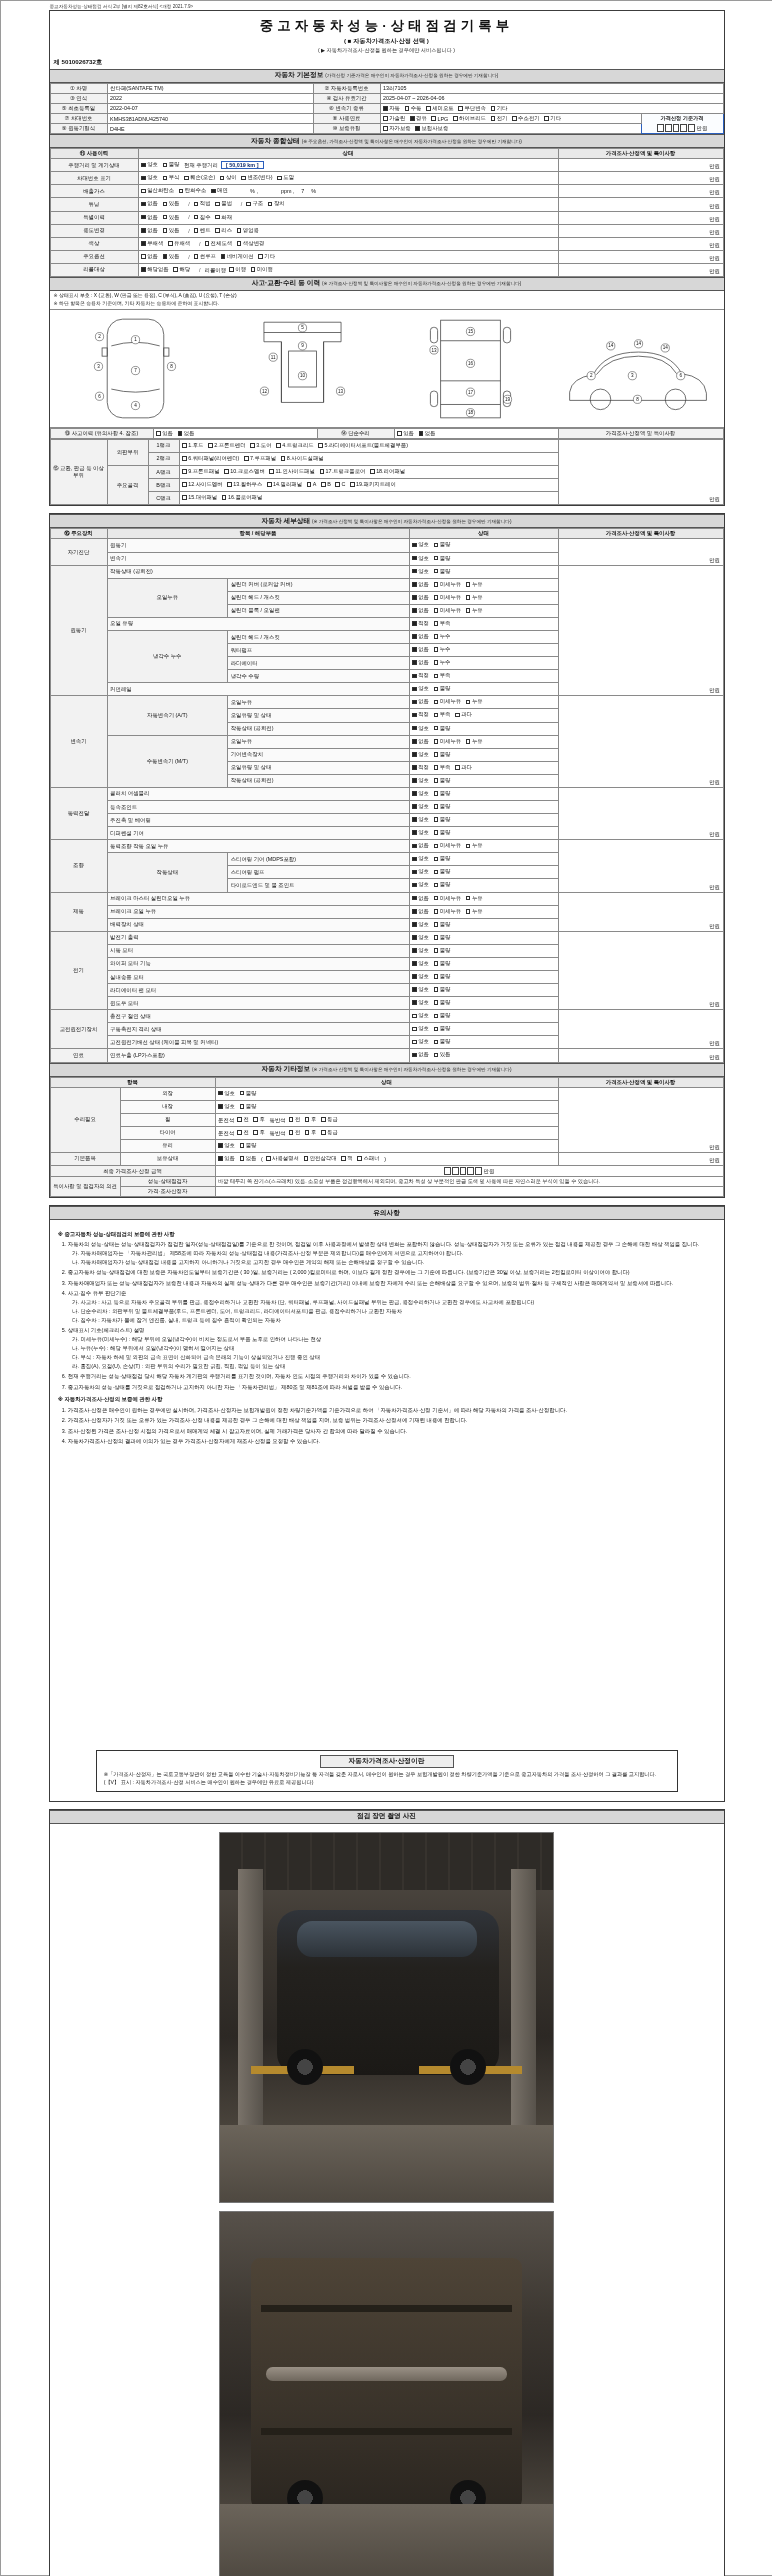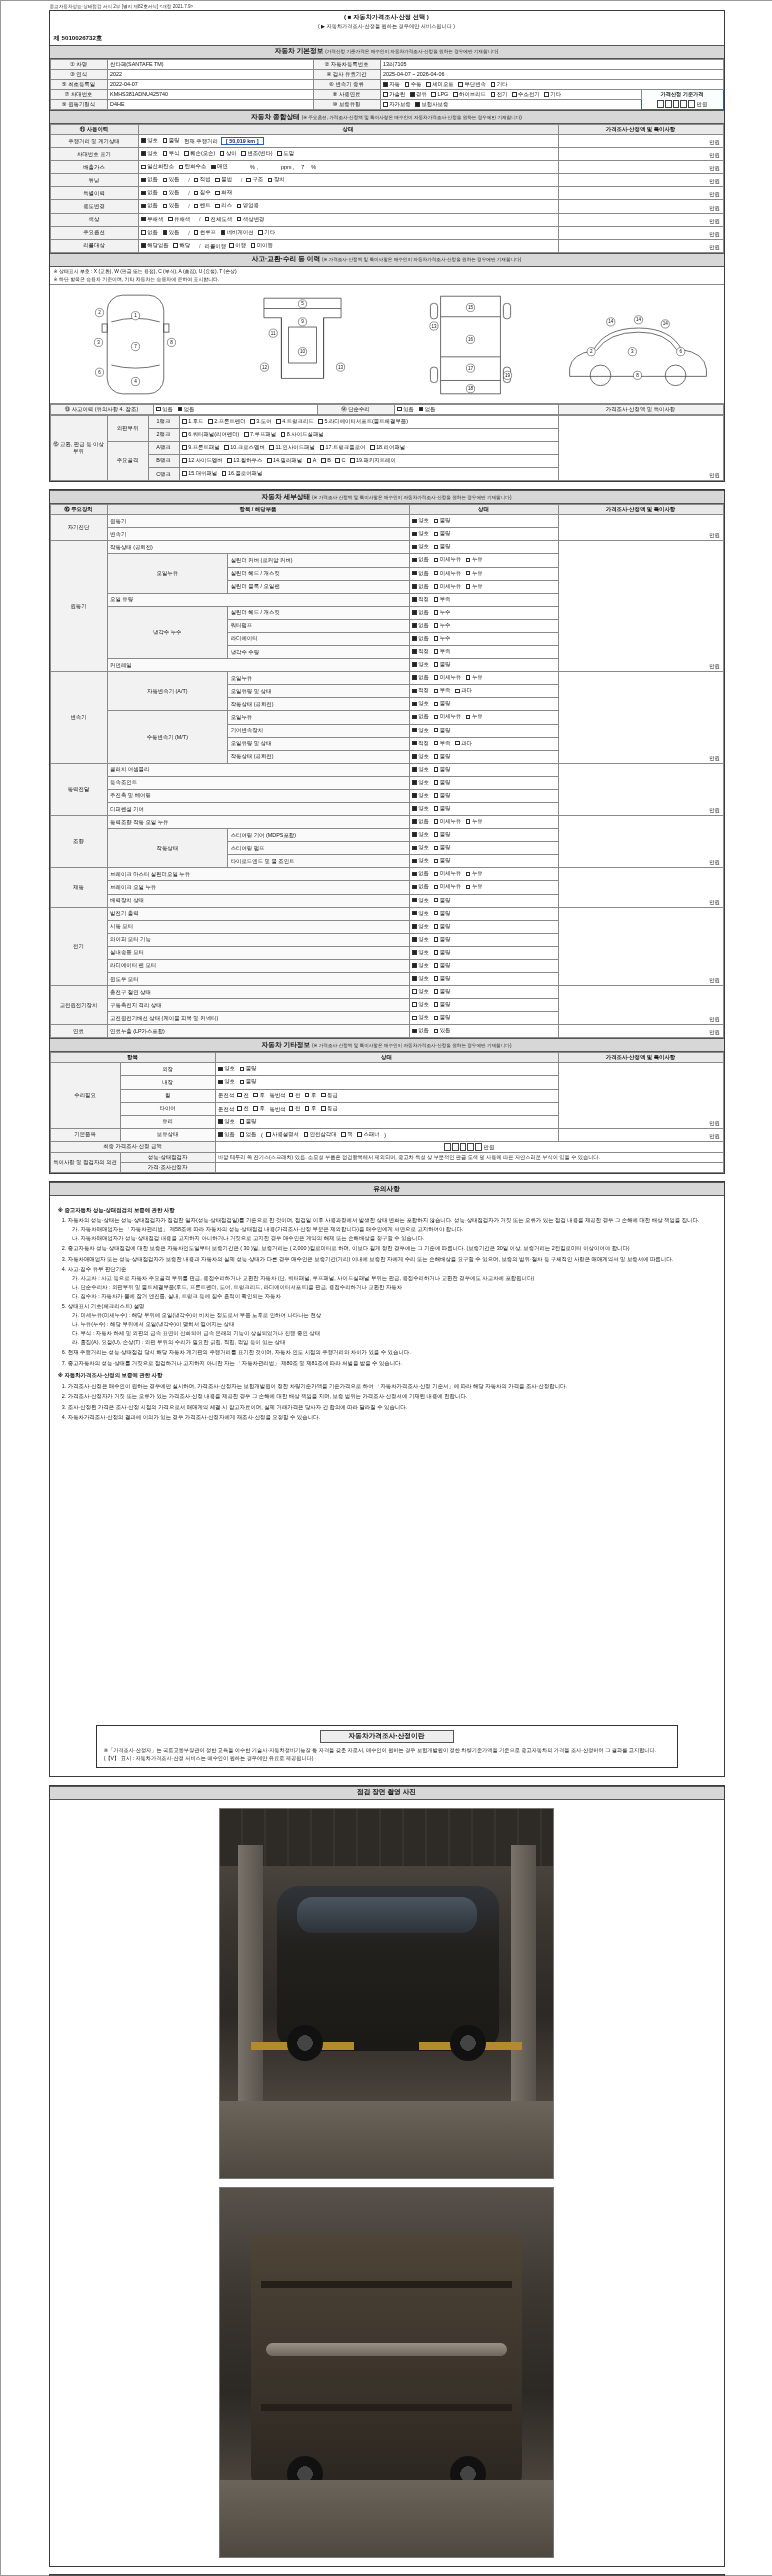--- a/index.html
+++ b/index.html
@@ -72,6 +72,7 @@
   <div class="tiny topnote">중고자동차성능·상태점검 서식 2부 [별지 제82호서식] &lt;개정 2021.7.9&gt;</div>
 
   <div class="fbox">
+    <div class="title">중고자동차성능·상태점검기록부</div>
     <div class="sub1">( ■ 자동차가격조사·산정 선택 )</div>
     <div class="sub2">( ▶ 자동차가격조사·산정을 원하는 경우에만 서비스됩니다 )</div>
     <div class="docno">제 5010026732호</div>

